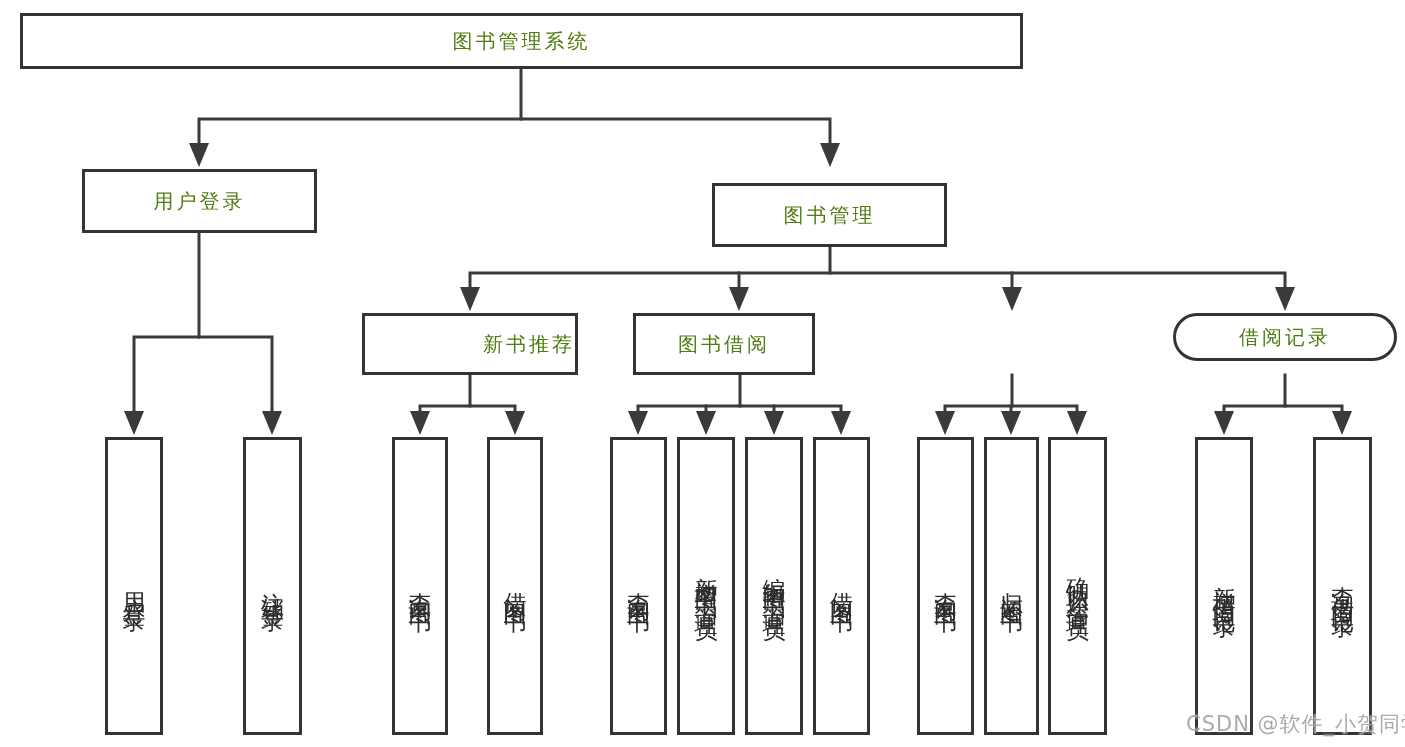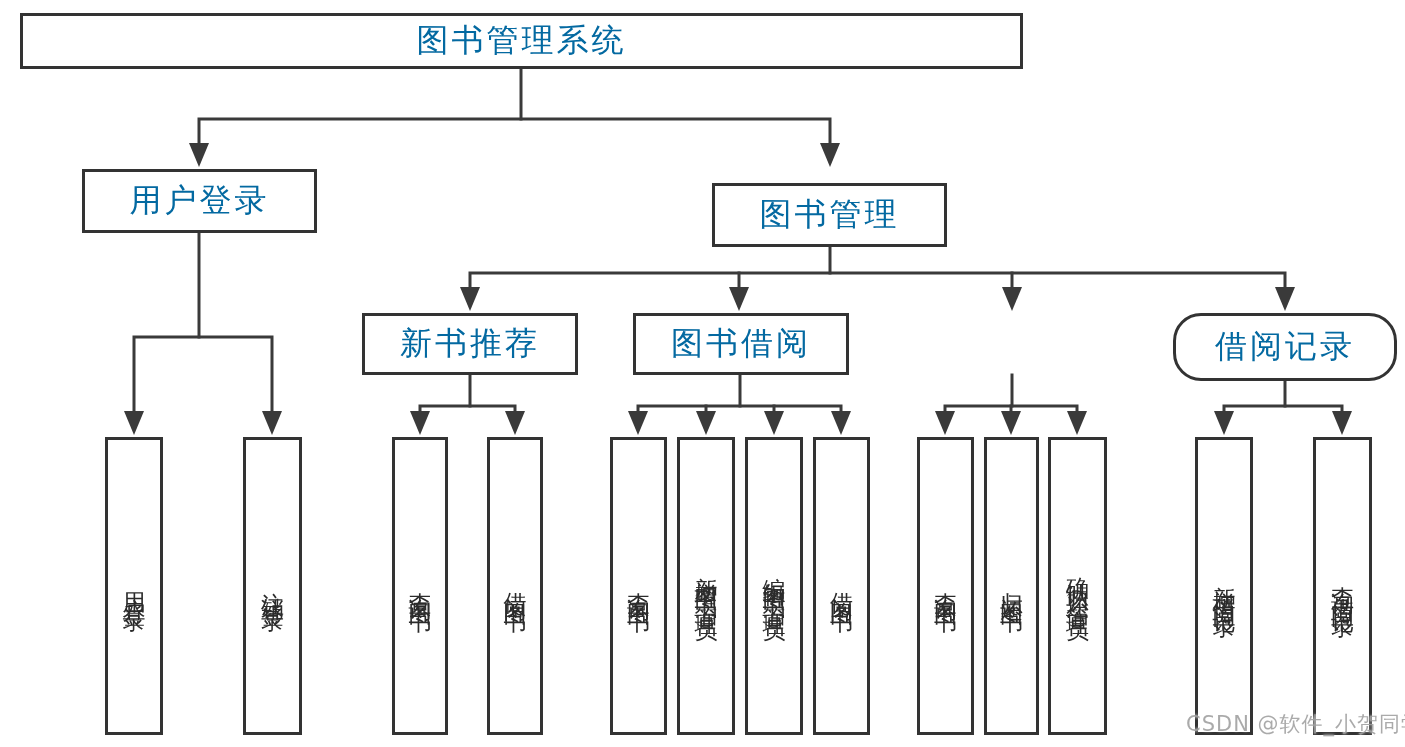--- a/index.html
+++ b/index.html
@@ -27,10 +27,10 @@
     color: #2b2b2b;
   }
   .hlabel {
-    font-size: 32px;
+    font-size: 20px;
     letter-spacing: 3px;
     white-space: nowrap;
-    color: #0369a1;
+    color: #4d7c0f;
   }
   .vlabel {
     writing-mode: vertical-rl;

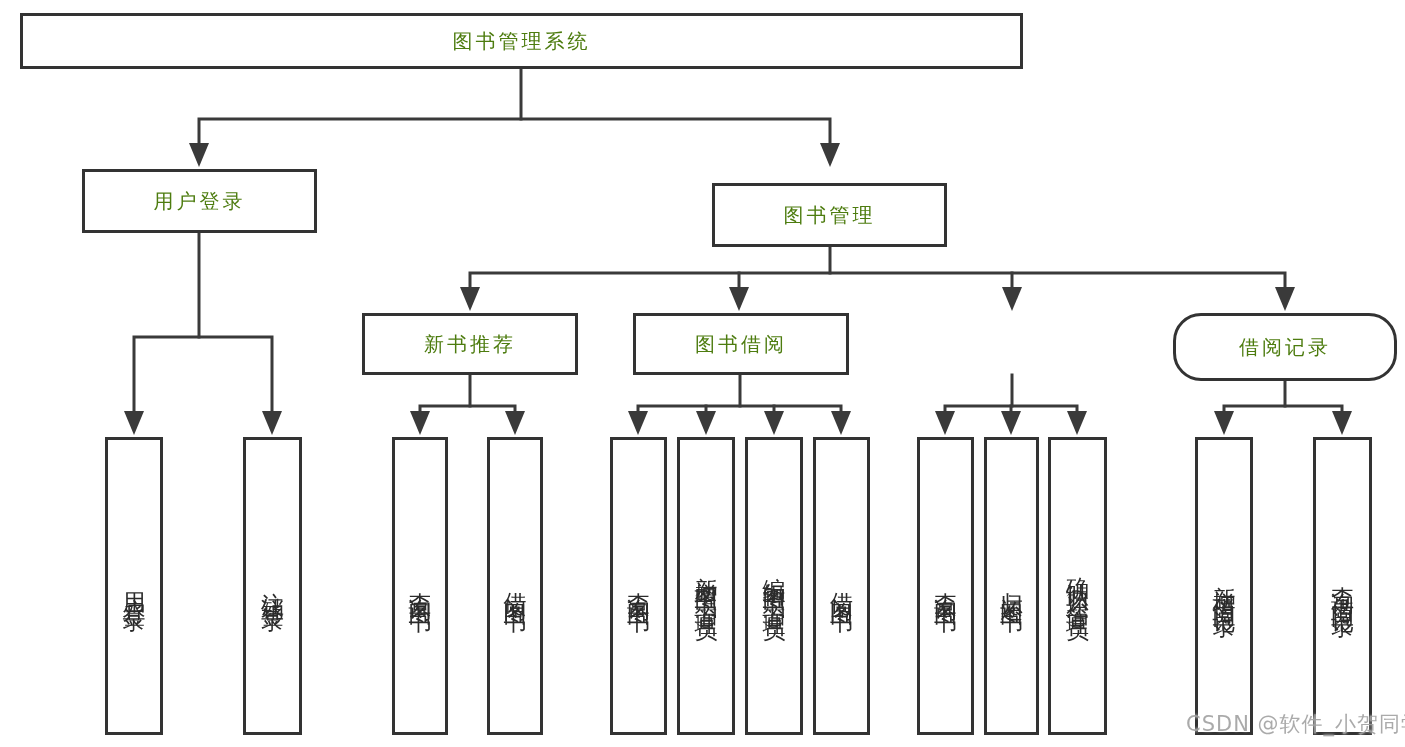--- a/index.html
+++ b/index.html
@@ -128,7 +128,7 @@
     <span class="hlabel">图书管理</span>
   </div>
 
-  <div class="node" style="left:362px; top:313px; width:216px; height:62px;">
+  <div class="node" style="left:362px; top:313px; width:216px; height:62px;justify-content:flex-end;">
     <span class="hlabel">新书推荐</span>
   </div>
   <div class="node" style="left:633px; top:313px; width:216px; height:62px;">

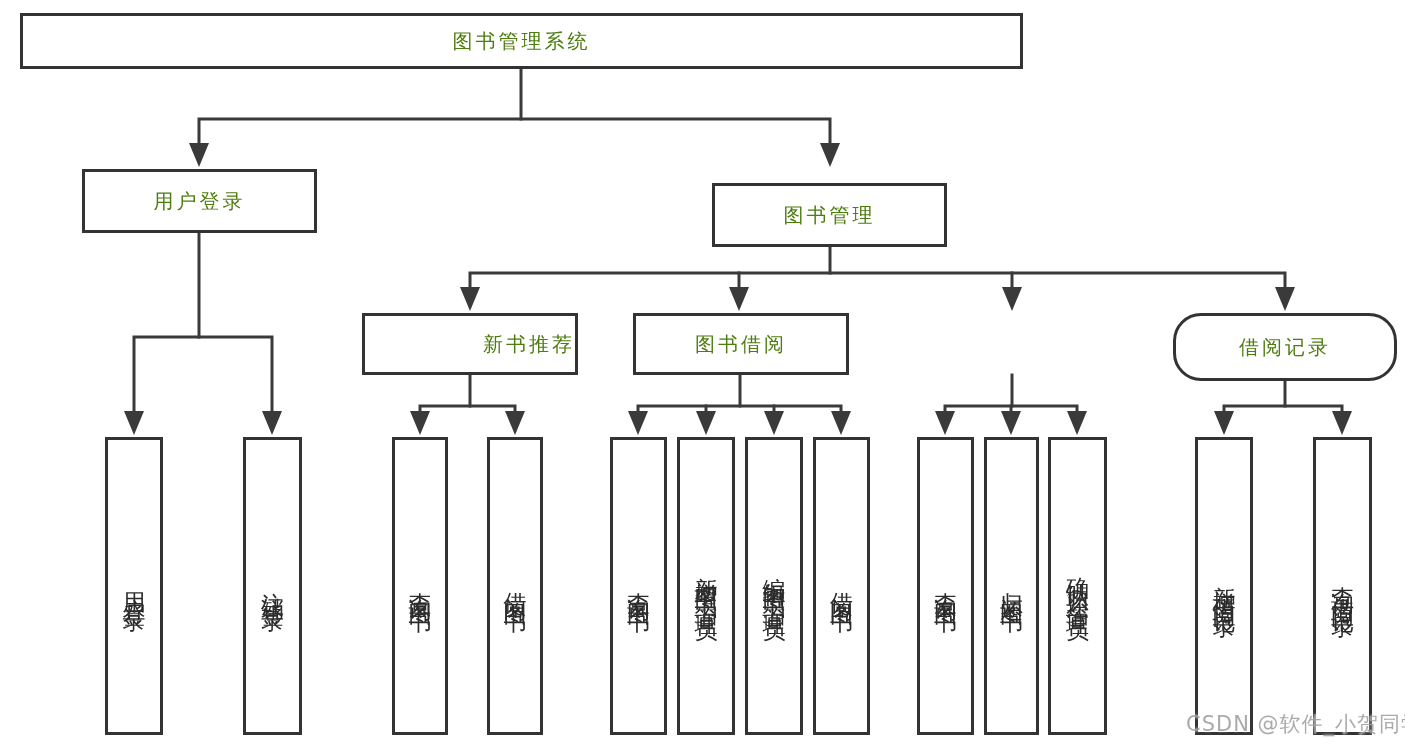--- a/index.html
+++ b/index.html
@@ -131,7 +131,7 @@
   <div class="node" style="left:362px; top:313px; width:216px; height:62px;justify-content:flex-end;">
     <span class="hlabel">新书推荐</span>
   </div>
-  <div class="node" style="left:633px; top:313px; width:216px; height:62px;">
+  <div class="node" style="left:633px; top:313px; width:182px; height:62px;">
     <span class="hlabel">图书借阅</span>
   </div>
   <div class="node" style="left:1173px; top:313px; width:224px; height:68px;border-radius:28px;">

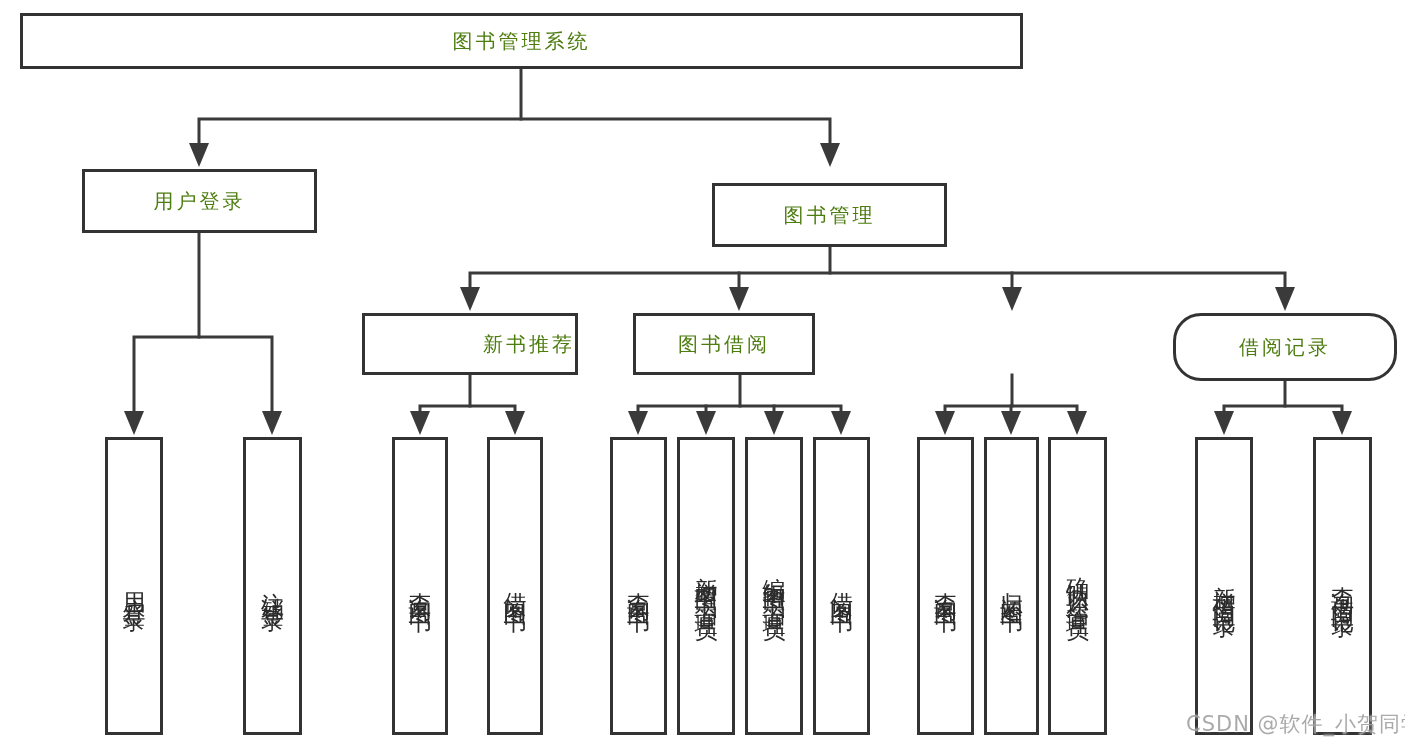--- a/index.html
+++ b/index.html
@@ -134,7 +134,7 @@
   <div class="node" style="left:633px; top:313px; width:182px; height:62px;">
     <span class="hlabel">图书借阅</span>
   </div>
-  <div class="node" style="left:1173px; top:313px; width:224px; height:68px;border-radius:28px;">
+  <div class="node" style="left:1173px; top:313px; width:224px; height:48px;border-radius:28px;">
     <span class="hlabel">借阅记录</span>
   </div>
 

